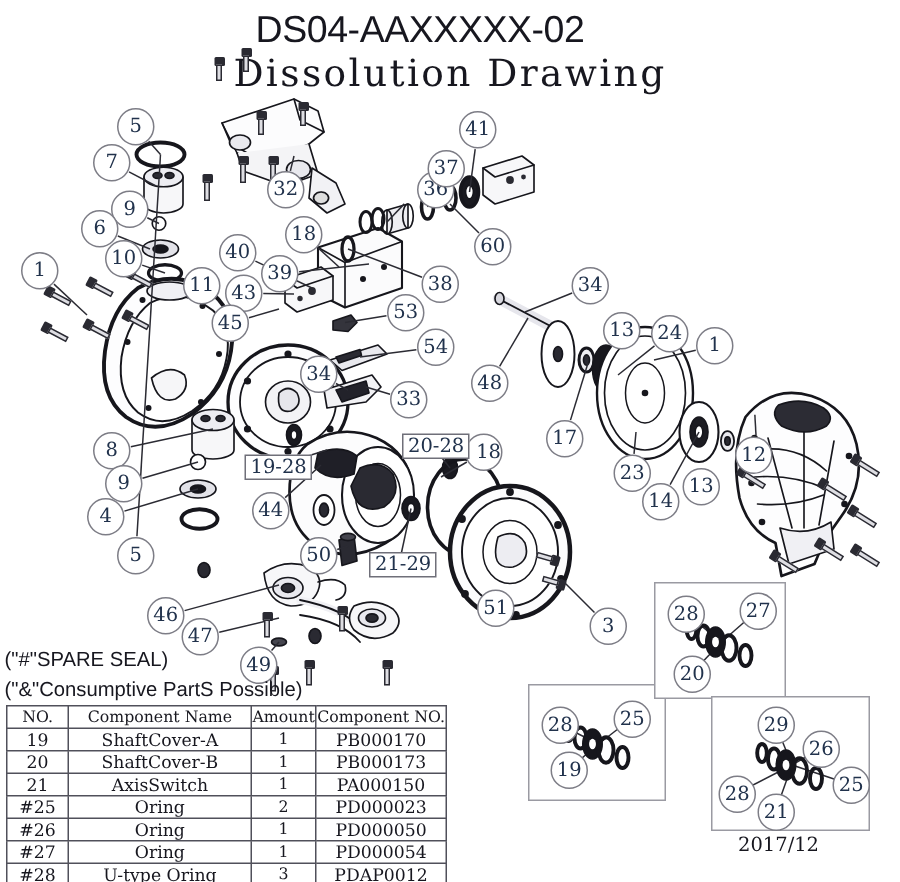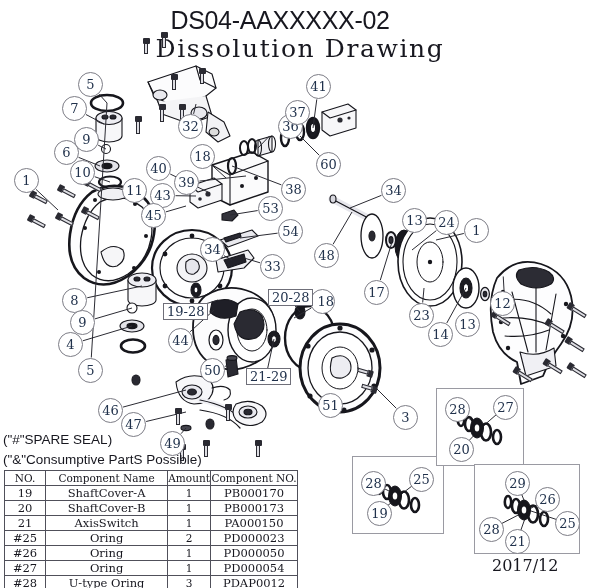--- a/index.html
+++ b/index.html
@@ -146,7 +146,7 @@
     left: 492px;
     top: 556px;
     font-family: "DejaVu Serif", serif;
-    font-size: 16px;
+    font-size: 13px;
     color: #17171f;
     z-index: 9;
   }

